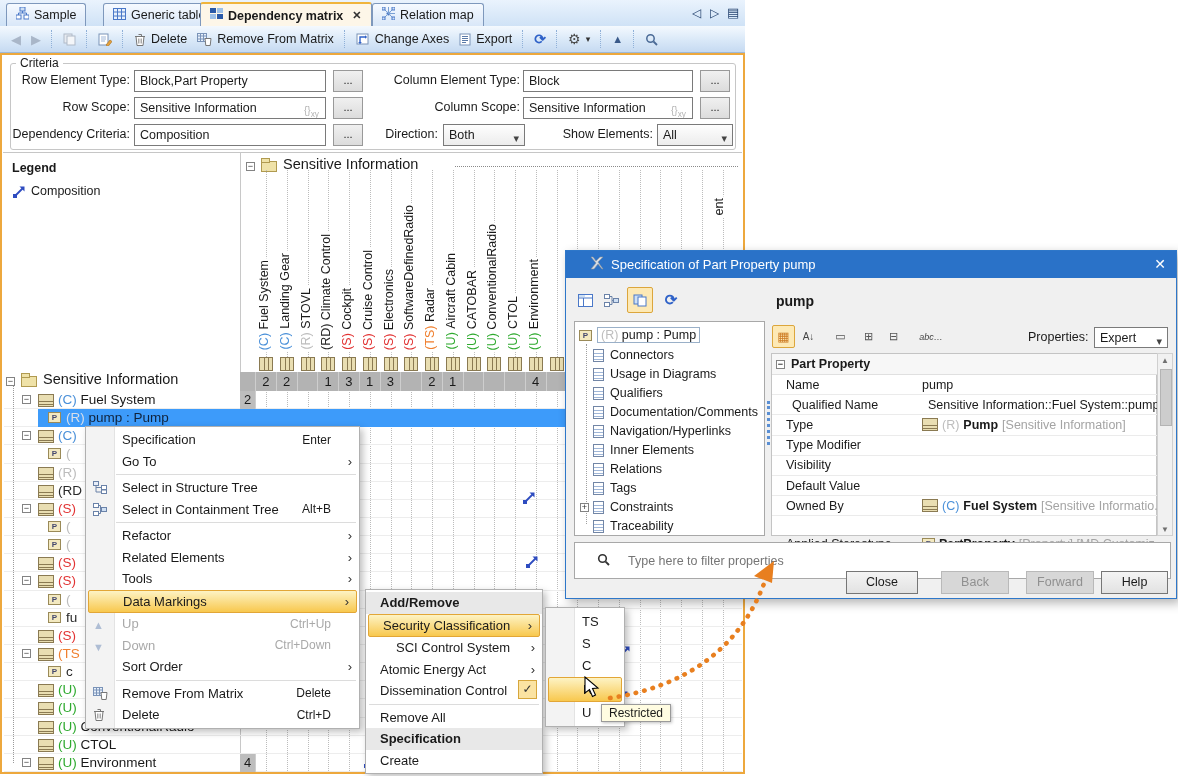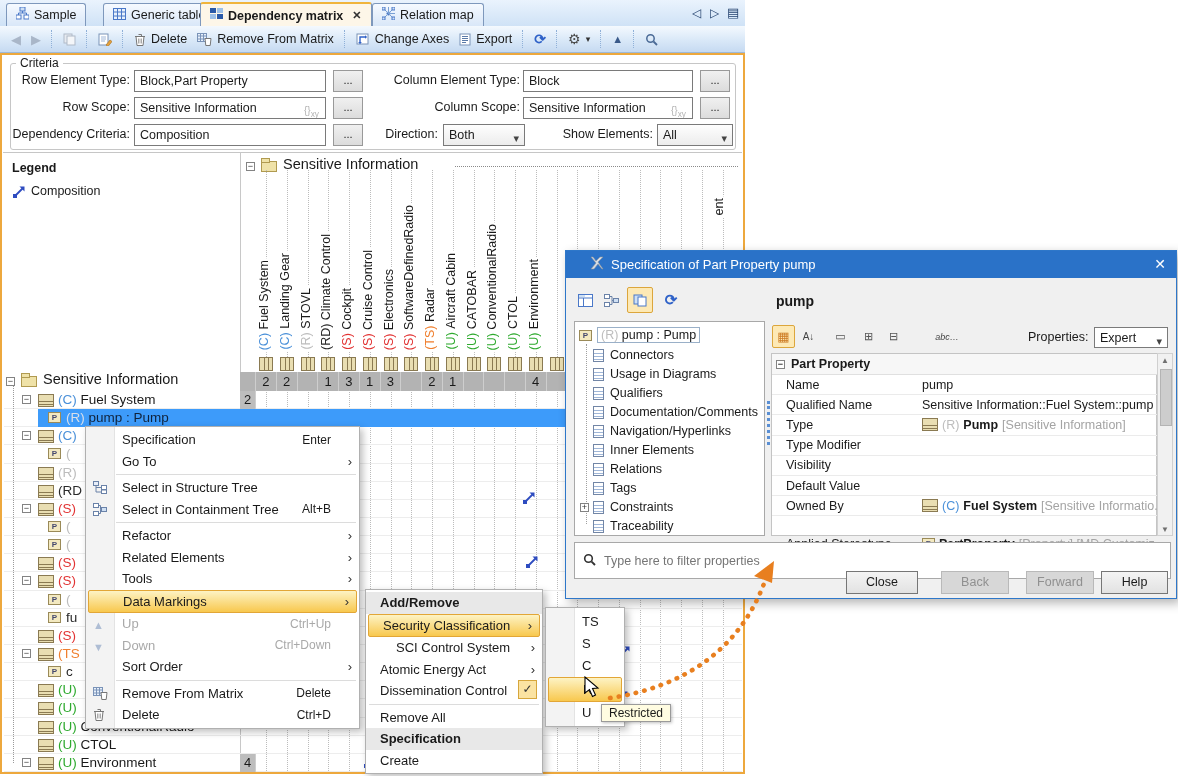--- a/index.html
+++ b/index.html
@@ -511,7 +511,7 @@
     <div class="a dicon" style="left:316px;top:74px;width:21px;height:21px">
         <span style="font-size:11px;color:#555">⊟</span>
       </div>
-    <div class="a dicon" style="left:368px;top:74px;width:24px;height:21px">
+    <div class="a dicon" style="left:352px;top:74px;width:24px;height:21px">
         <span style="font-size:9px;color:#444;font-style:italic">abc…</span>
       </div>
     <div class="a nw" style="left:462px;top:79px;font-size:12.5px">Properties:</div>

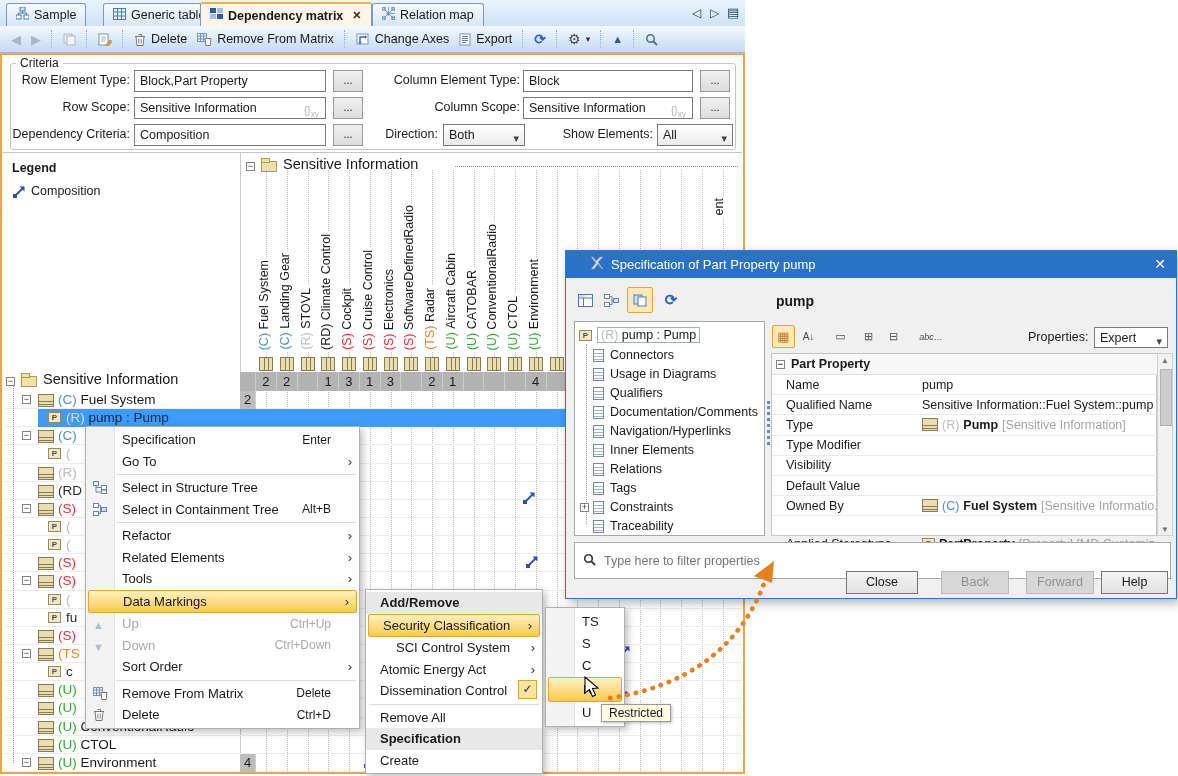--- a/index.html
+++ b/index.html
@@ -528,7 +528,7 @@
             <span>pump</span>
           </span>
         </div>
-        <div class="prow" style="top: 41.2px;">
+        <div class="prow" style="top: 41.2px; padding-left: 6px;">
           <span class="pname">Qualified Name</span>
           <span class="pval">
             <span>Sensitive Information::Fuel System::pump</span>

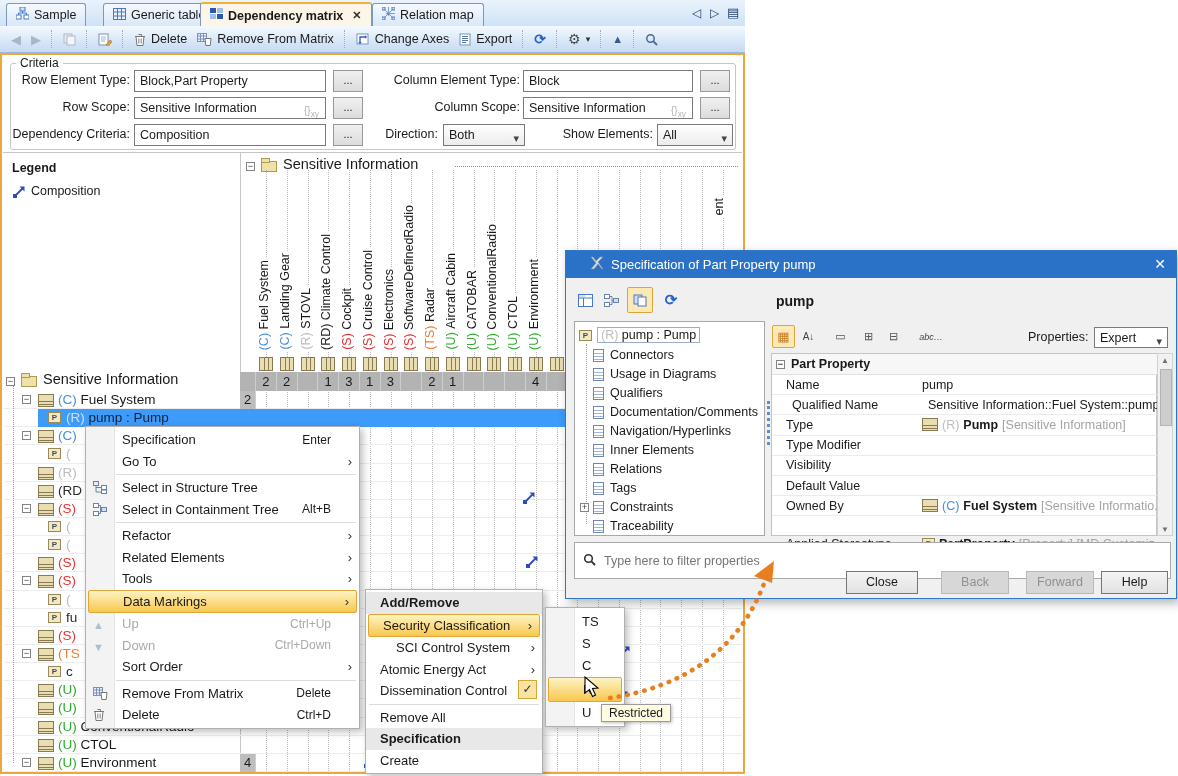--- a/index.html
+++ b/index.html
@@ -579,7 +579,7 @@
       <div class="a" style="left:0;bottom:1px;width:100%;text-align:center;font-size:8px;color:#707070">▼</div>
     </div>
 
-    <div class="a panel" style="left:8px;top:291px;width:597px;height:37px;display:flex;align-items:center;gap:6px;padding-left:8px">
+    <div class="a panel" style="left:8px;top:291px;width:597px;height:37px;display:flex;align-items:center;gap:16px;padding-left:22px">
       <span><svg width="13" height="13">
             <circle cx="5.5" cy="5.5" r="3.8" fill="none" stroke="#333" stroke-width="1.6"></circle>
             <path d="M8.6 8.6L12 12" stroke="#333" stroke-width="1.9"></path>

